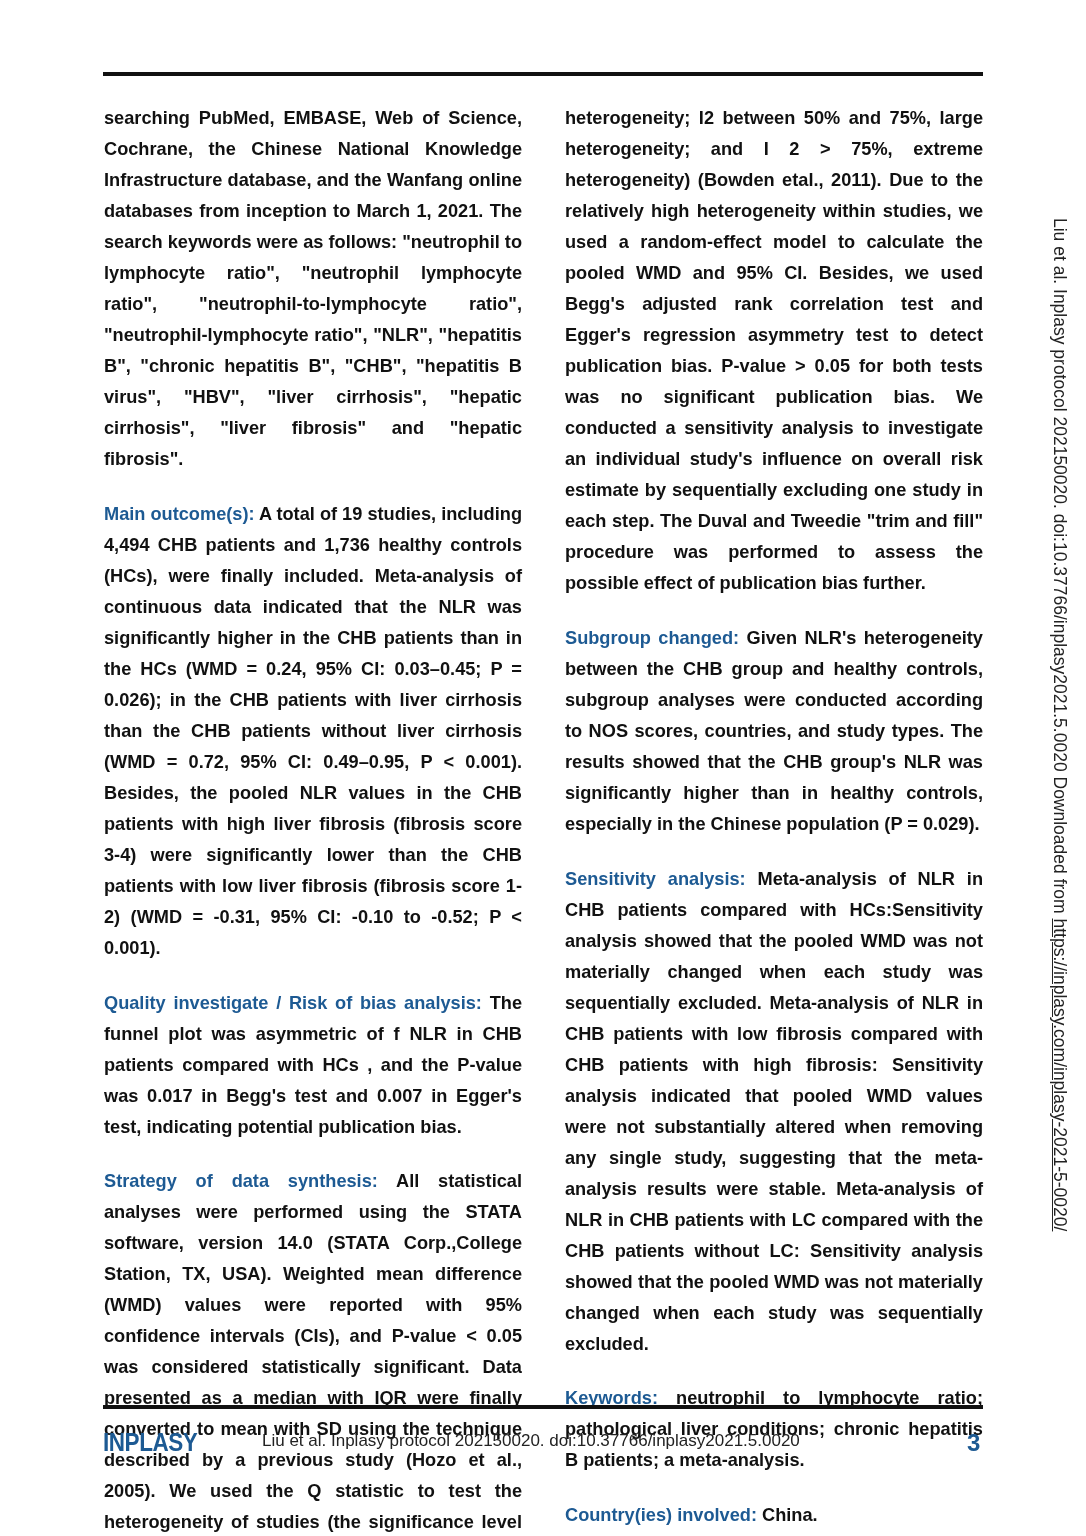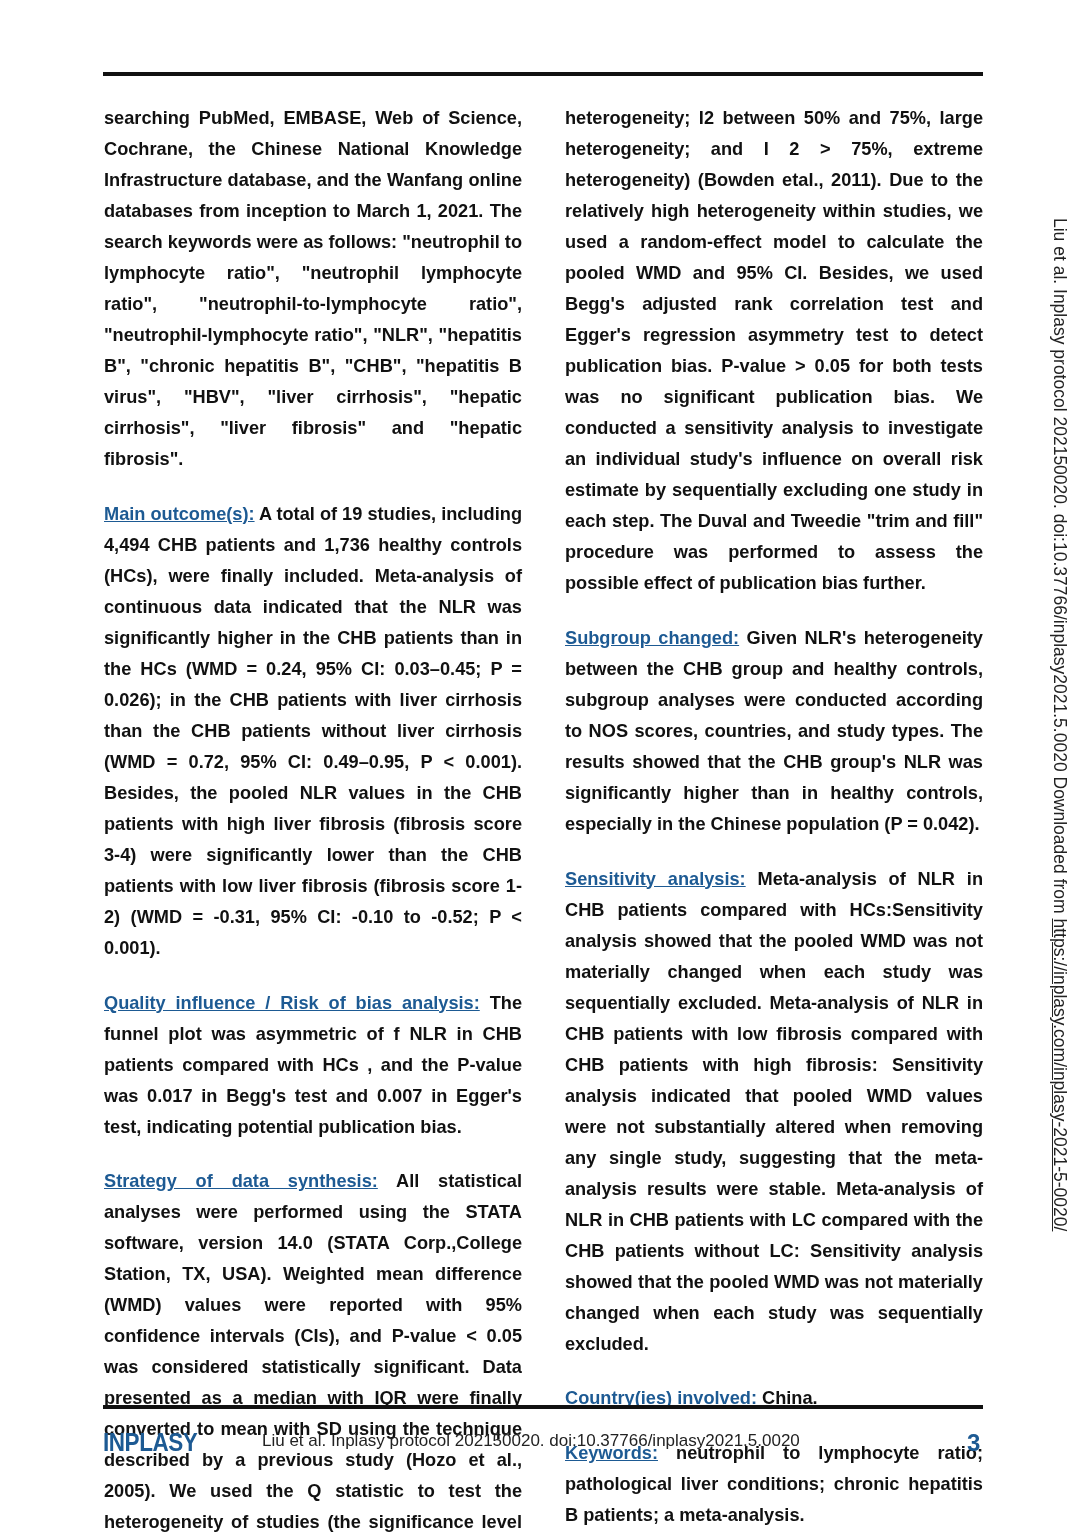--- a/index.html
+++ b/index.html
@@ -12,7 +12,7 @@
     .col-left { left: 104px; }
     .col-right { left: 565px; }
     .para { margin: 0 0 23.75px 0; }
-    .heading { color: #1d5a93; text-decoration: underline; }
+    .heading { color: #1d5a93; }
     .side-note { position: absolute; left: 1047px; top: 218px; width: 1080px; height: 26px;
                  transform-origin: 0 0; transform: rotate(90deg) translate(0, -100%);
                  font-size: 17.5px; line-height: 26px; color: #222222; white-space: nowrap; }

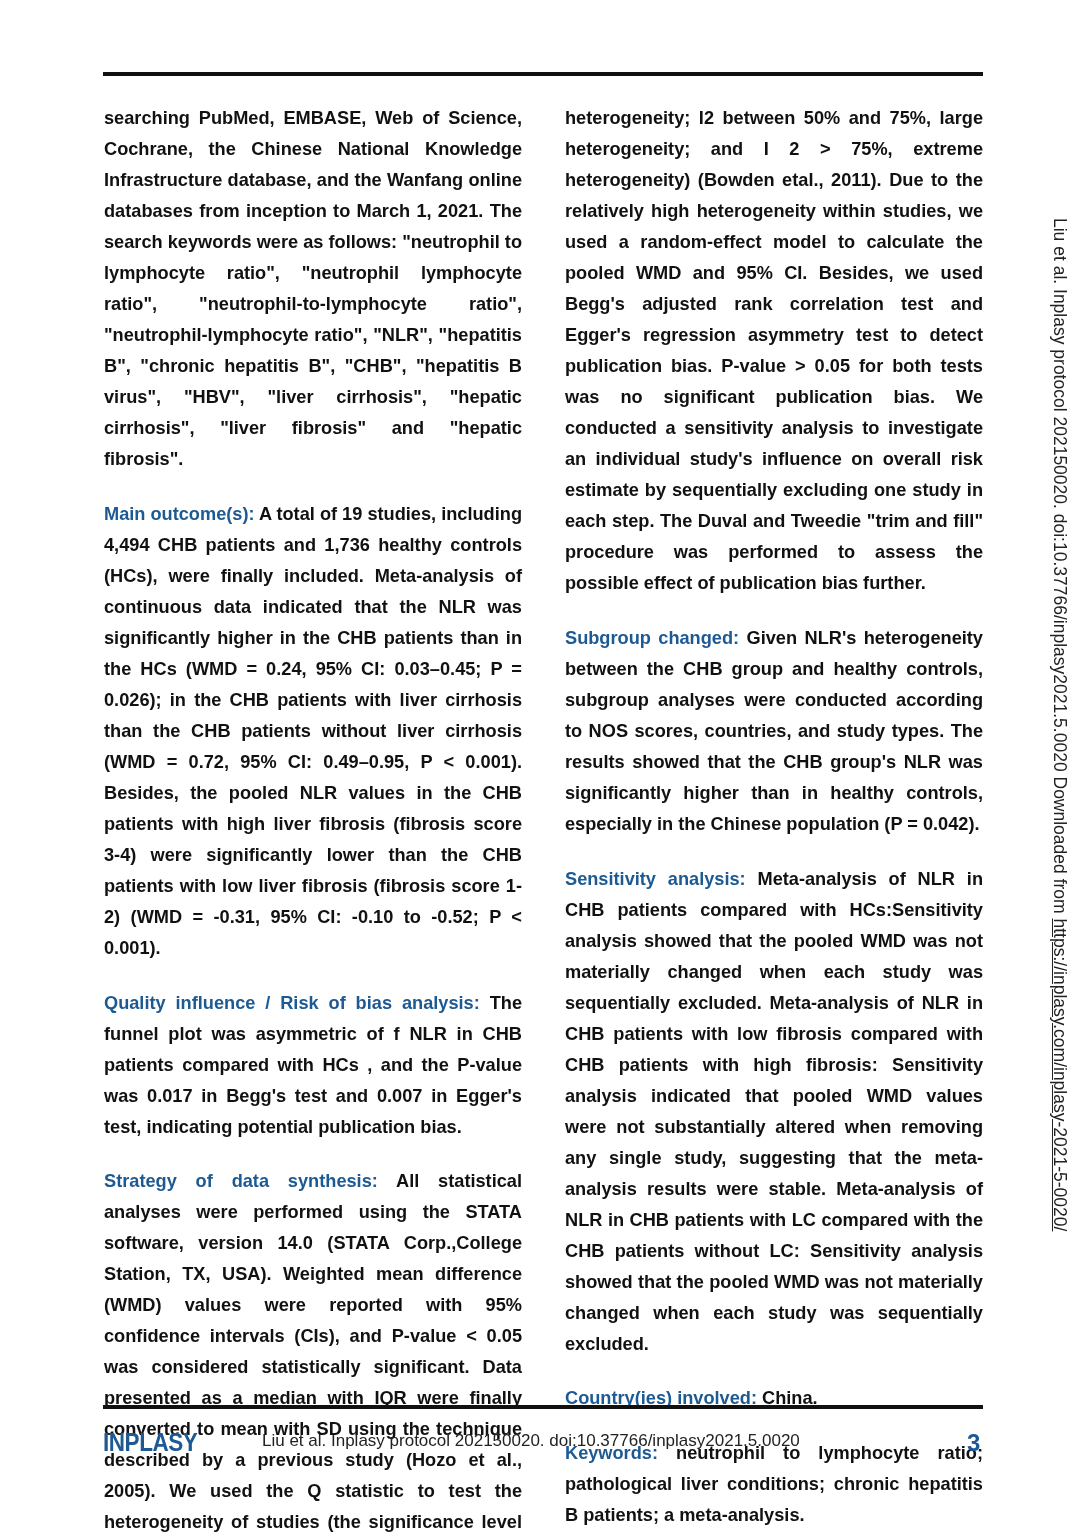--- a/index.html
+++ b/index.html
@@ -47,7 +47,7 @@
     <span>heterogeneity; I2 between 50% and 75%, large heterogeneity; and I 2 &gt; 75%, extreme heterogeneity) (Bowden etal., 2011). Due to the relatively high heterogeneity within studies, we used a random-effect model to calculate the pooled WMD and 95% CI. Besides, we used Begg's adjusted rank correlation test and Egger's regression asymmetry test to detect publication bias. P-value &gt; 0.05 for both tests was no significant publication bias. We conducted a sensitivity analysis to investigate an individual study's influence on overall risk estimate by sequentially excluding one study in each step. The Duval and Tweedie "trim and fill" procedure was performed to assess the possible effect of publication bias further.</span>
   </p>
   <p class="para">
-    <span class="heading">Subgroup changed:</span><span> Given NLR's heterogeneity between the CHB group and healthy controls, subgroup analyses were conducted according to NOS scores, countries, and study types. The results showed that the CHB group's NLR was significantly higher than in healthy controls, especially in the Chinese population (P = 0.042).</span>
+    <span class="heading">Subgroup changed:</span><span> Given NLR's heterogeneity between the CHB group and healthy controls, subgroup analyses were conducted according to NOS scores, countries, and study types. The results showed that the CHB group's NLR was significantly higher than in healthy controls, especially in the Chinese population (P = 0.029).</span>
   </p>
   <p class="para">
     <span class="heading">Sensitivity analysis:</span><span> Meta-analysis of NLR in CHB patients compared with HCs:Sensitivity analysis showed that the pooled WMD was not materially changed when each study was sequentially excluded. Meta-analysis of NLR in CHB patients with low fibrosis compared with CHB patients with high fibrosis: Sensitivity analysis indicated that pooled WMD values were not substantially altered when removing any single study, suggesting that the meta-analysis results were stable. Meta-analysis of NLR in CHB patients with LC compared with the CHB patients without LC: Sensitivity analysis showed that the pooled WMD was not materially changed when each study was sequentially excluded.</span>

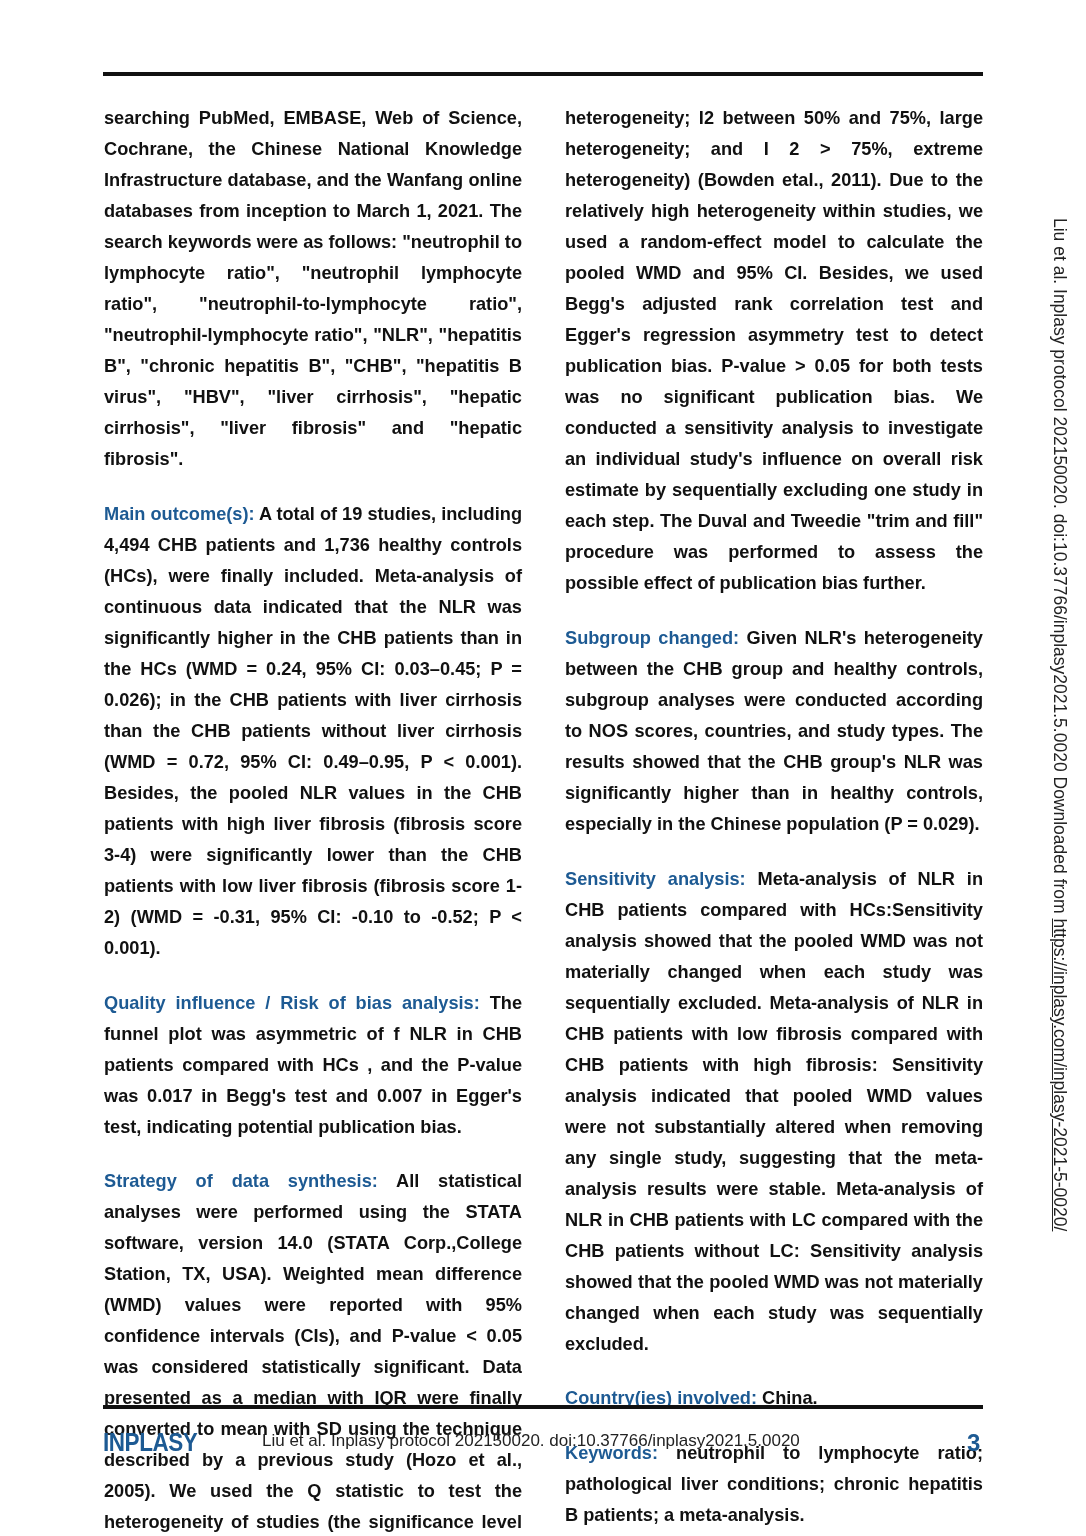--- a/index.html
+++ b/index.html
@@ -35,7 +35,7 @@
     <span class="heading">Main outcome(s):</span><span> A total of 19 studies, including 4,494 CHB patients and 1,736 healthy controls (HCs), were finally included. Meta-analysis of continuous data indicated that the NLR was significantly higher in the CHB patients than in the HCs (WMD = 0.24, 95% CI: 0.03–0.45; P = 0.026); in the CHB patients with liver cirrhosis than the CHB patients without liver cirrhosis (WMD = 0.72, 95% CI: 0.49–0.95, P &lt; 0.001). Besides, the pooled NLR values in the CHB patients with high liver fibrosis (fibrosis score 3-4) were significantly lower than the CHB patients with low liver fibrosis (fibrosis score 1-2) (WMD = -0.31, 95% CI: -0.10 to -0.52; P &lt; 0.001).</span>
   </p>
   <p class="para">
-    <span class="heading">Quality influence / Risk of bias analysis:</span><span> The funnel plot was asymmetric of f NLR in CHB patients compared with HCs , and the P-value was 0.017 in Begg's test and 0.007 in Egger's test, indicating potential publication bias.</span>
+    <span class="heading">Quality investigate / Risk of bias analysis:</span><span> The funnel plot was asymmetric of f NLR in CHB patients compared with HCs , and the P-value was 0.017 in Begg's test and 0.007 in Egger's test, indicating potential publication bias.</span>
   </p>
   <p class="para">
     <span class="heading">Strategy of data synthesis:</span><span> All statistical analyses were performed using the STATA software, version 14.0 (STATA Corp.,College Station, TX, USA). Weighted mean difference (WMD) values were reported with 95% confidence intervals (CIs), and P-value &lt; 0.05 was considered statistically significant. Data presented as a median with IQR were finally converted to mean with SD using the technique described by a previous study (Hozo et al., 2005). We used the Q statistic to test the heterogeneity of studies (the significance level at P &lt; 0.10). The heterogeneity (I2 ) statistic was also calculated (I2 &lt; 25%, no heterogeneity; I2 between 25% and 50%, moderate</span>

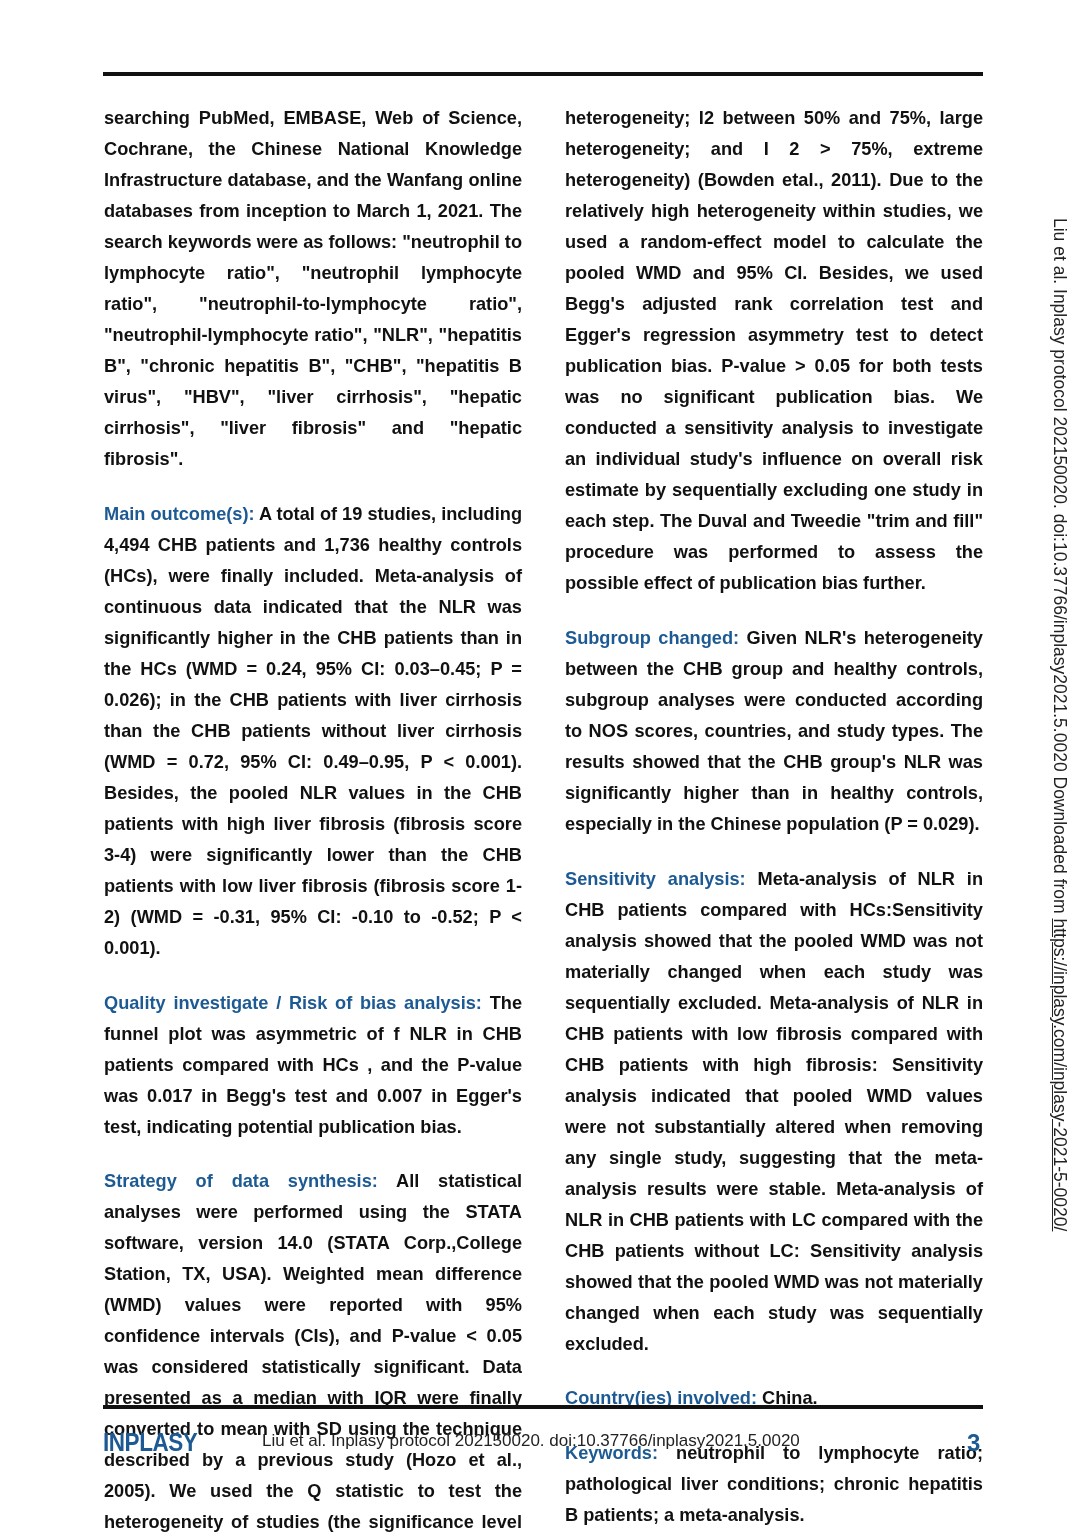--- a/index.html
+++ b/index.html
@@ -53,10 +53,10 @@
     <span class="heading">Sensitivity analysis:</span><span> Meta-analysis of NLR in CHB patients compared with HCs:Sensitivity analysis showed that the pooled WMD was not materially changed when each study was sequentially excluded. Meta-analysis of NLR in CHB patients with low fibrosis compared with CHB patients with high fibrosis: Sensitivity analysis indicated that pooled WMD values were not substantially altered when removing any single study, suggesting that the meta-analysis results were stable. Meta-analysis of NLR in CHB patients with LC compared with the CHB patients without LC: Sensitivity analysis showed that the pooled WMD was not materially changed when each study was sequentially excluded.</span>
   </p>
   <p class="para">
-    <span class="heading">Country(ies) involved:</span><span> China.</span>
+    <span class="heading">Keywords:</span><span> neutrophil to lymphocyte ratio; pathological liver conditions; chronic hepatitis B patients; a meta-analysis.</span>
   </p>
   <p class="para">
-    <span class="heading">Keywords:</span><span> neutrophil to lymphocyte ratio; pathological liver conditions; chronic hepatitis B patients; a meta-analysis.</span>
+    <span class="heading">Country(ies) involved:</span><span> China.</span>
   </p>
 </div>
 

